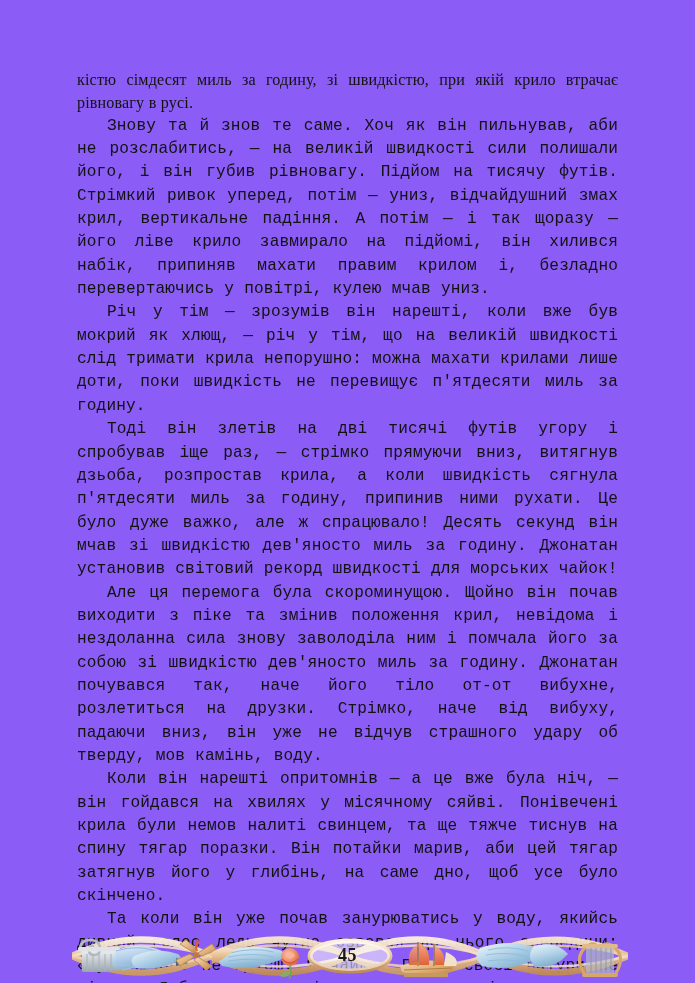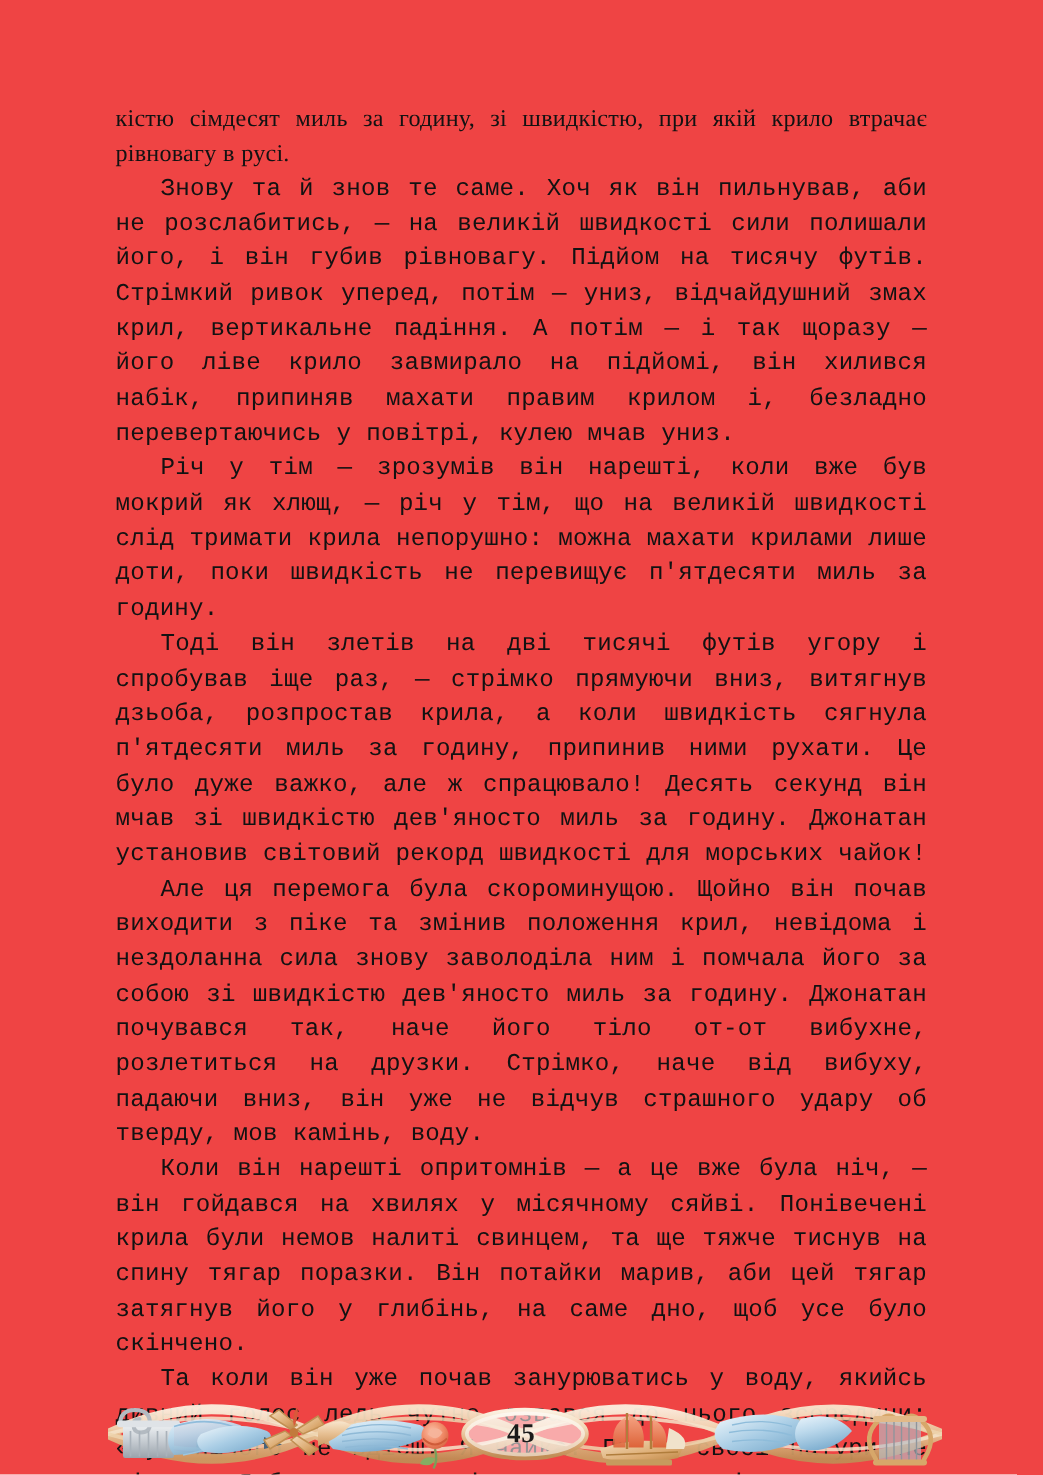--- a/index.html
+++ b/index.html
@@ -18,7 +18,7 @@
     position: relative;
     width: 695px;
     height: 983px;
-    background: #ef4444;
+    background: #8b5cf6;
   }
   .text-column {
     position: absolute;

